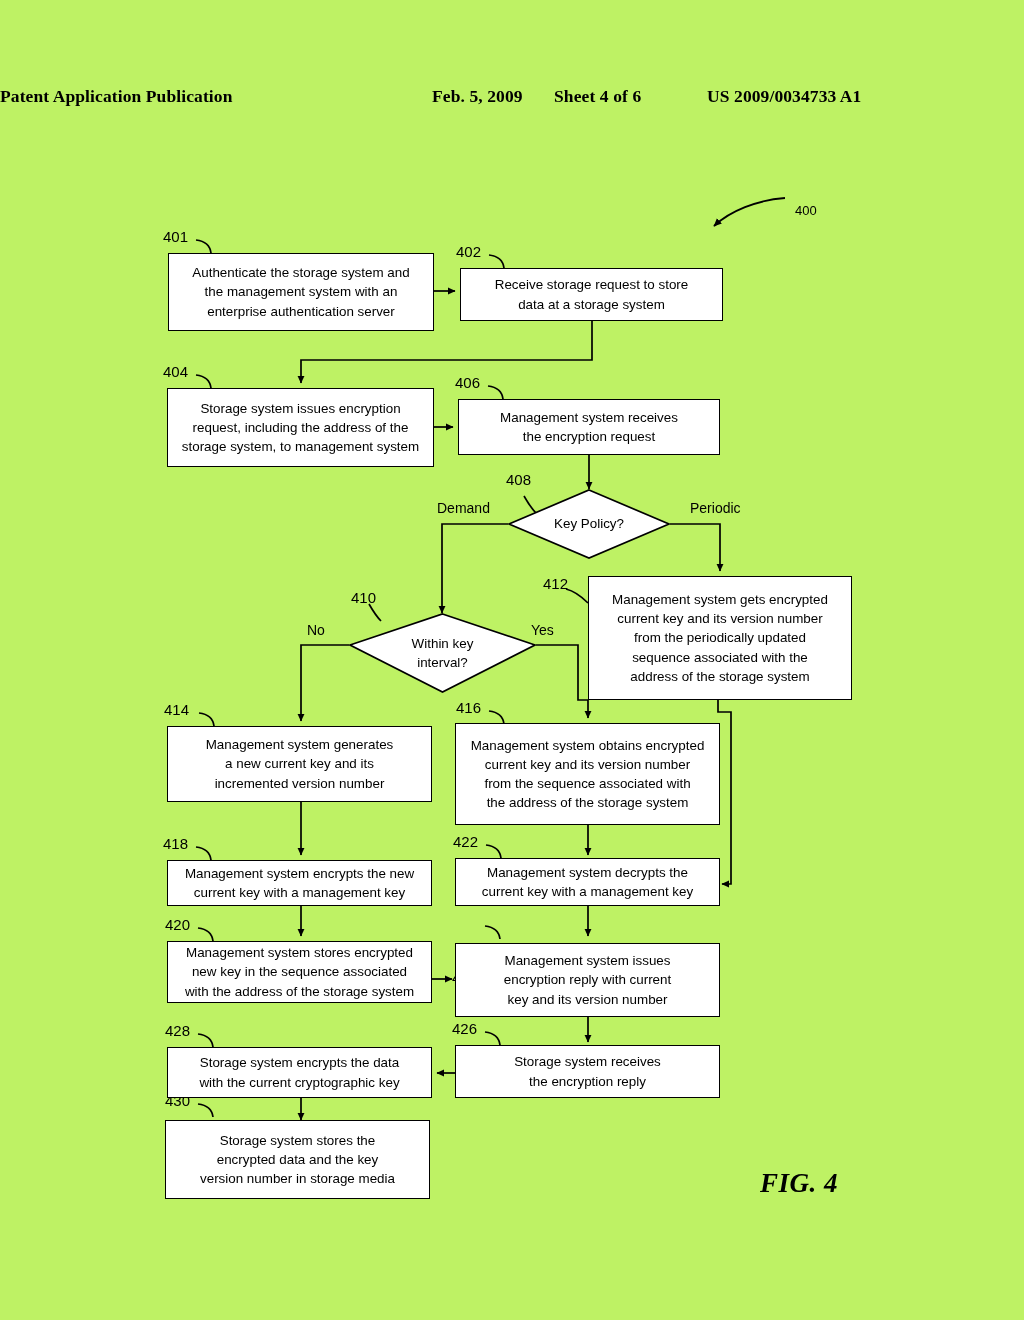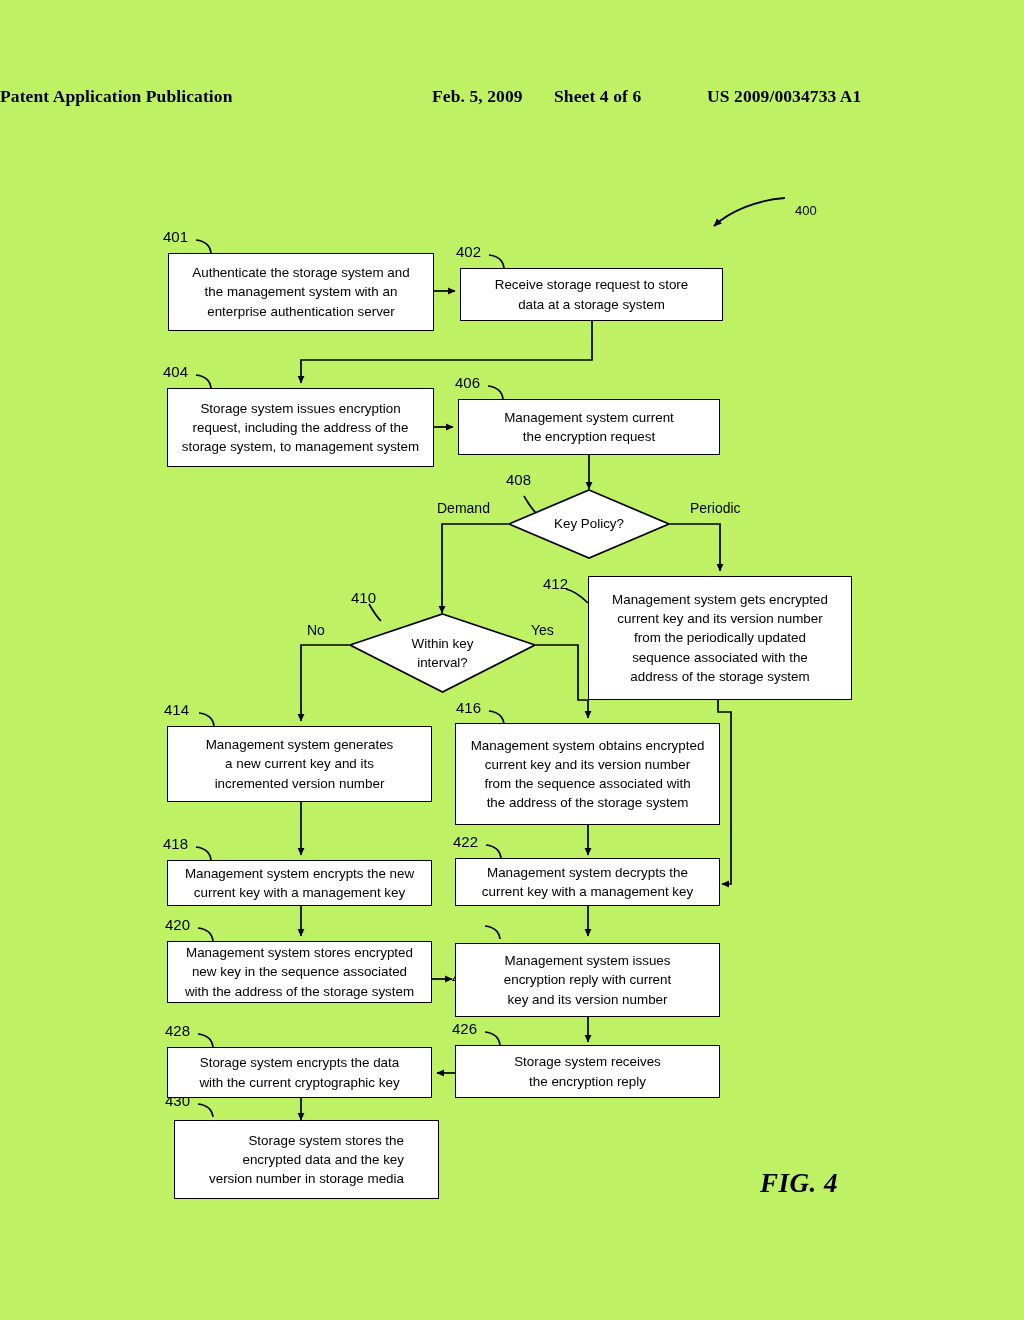--- a/index.html
+++ b/index.html
@@ -228,7 +228,7 @@
 request, including the address of the
 storage system, to management system</div>
 
-    <div class="node" style="left:458px; top:399px; width:262px; height:56px;">Management system current
+    <div class="node" style="left:458px; top:399px; width:262px; height:56px;">Management system receives
 the encryption request</div>
 
     <div class="node" style="left:588px; top:576px; width:264px; height:124px;">Management system gets encrypted

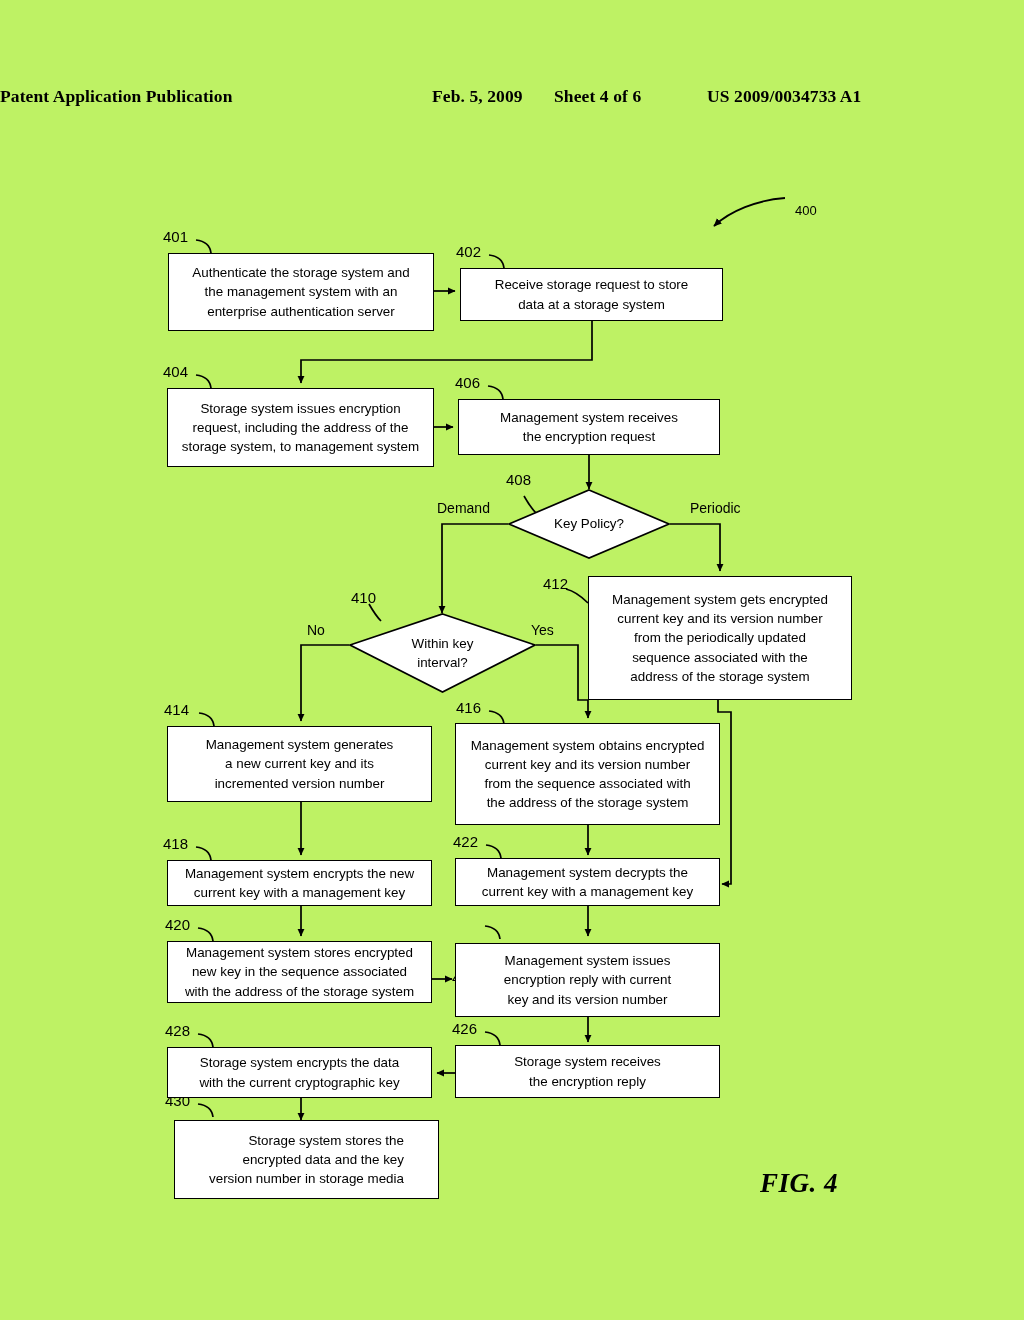--- a/index.html
+++ b/index.html
@@ -266,7 +266,7 @@
     <div class="node" style="left:455px; top:1045px; width:265px; height:53px;">Storage system receives
 the encryption reply</div>
 
-    <div class="node" style="left:174px; top:1120px; width:265px; height:79px;text-align:right;">Storage system stores the
+    <div class="node" style="left:165px; top:1120px; width:265px; height:79px;">Storage system stores the
 encrypted data and the key
 version number in storage media</div>
 

